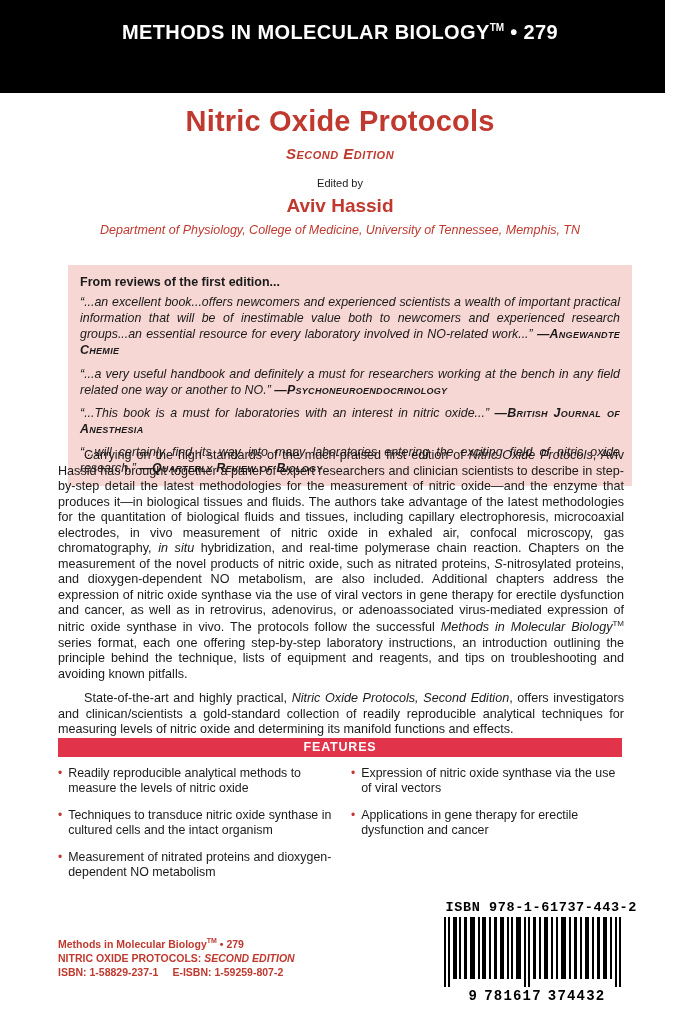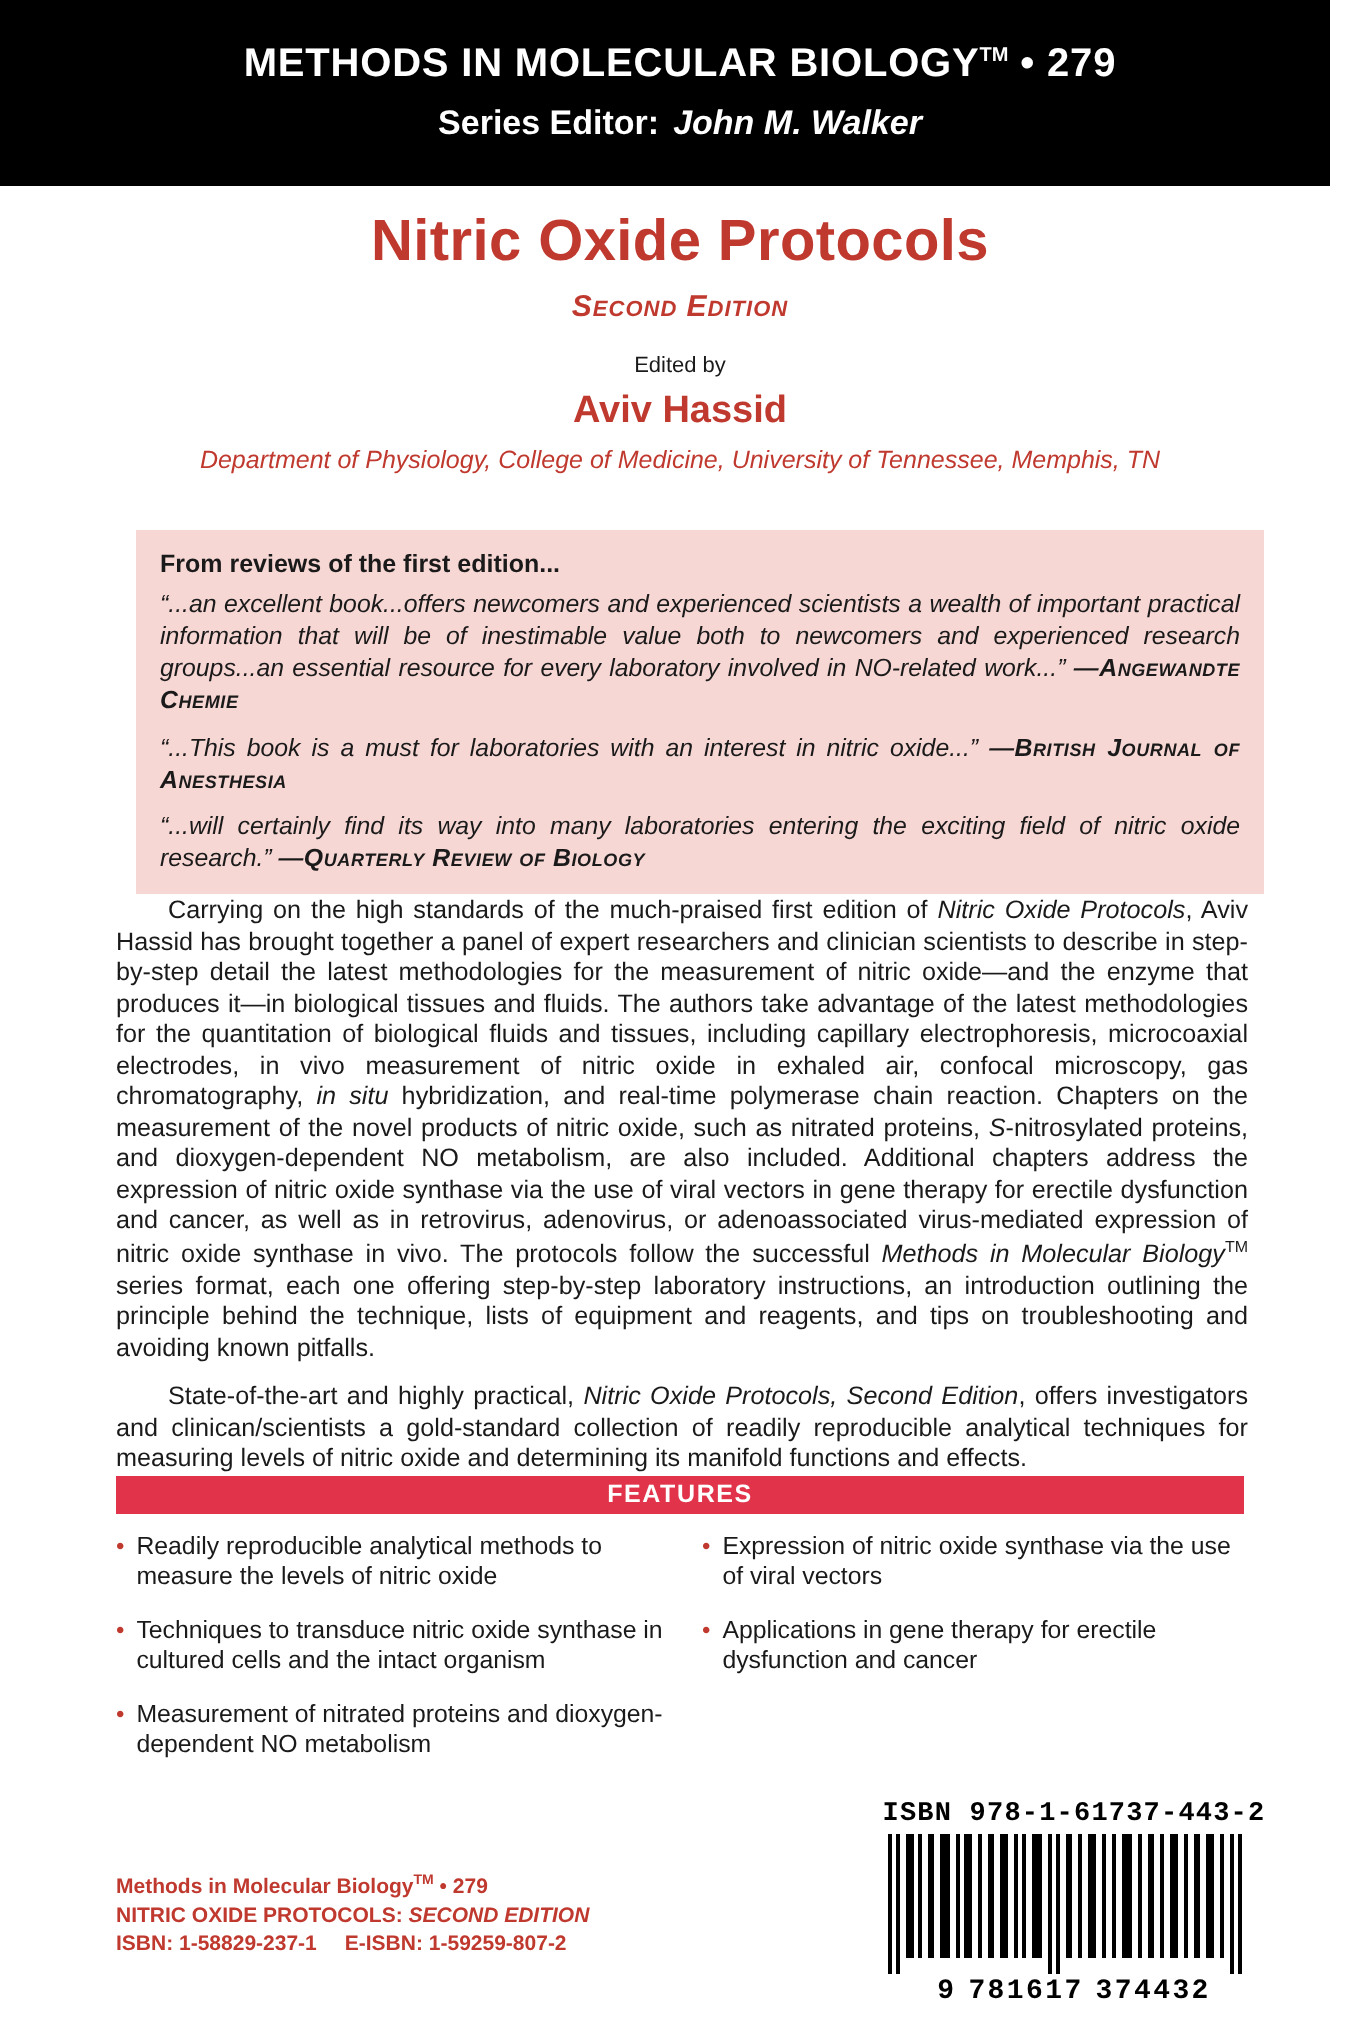--- a/index.html
+++ b/index.html
@@ -238,9 +238,6 @@
   <div class="top-band">
     <div class="series-line">
       <span>METHODS IN MOLECULAR BIOLOGY</span><span class="tm">TM</span><span> • </span><span>279</span>
-    </div>
-    <div class="series-editor">
-      <span>Series Editor:</span><span class="ed-name">John M. Walker</span>
     </div>
   </div>
 

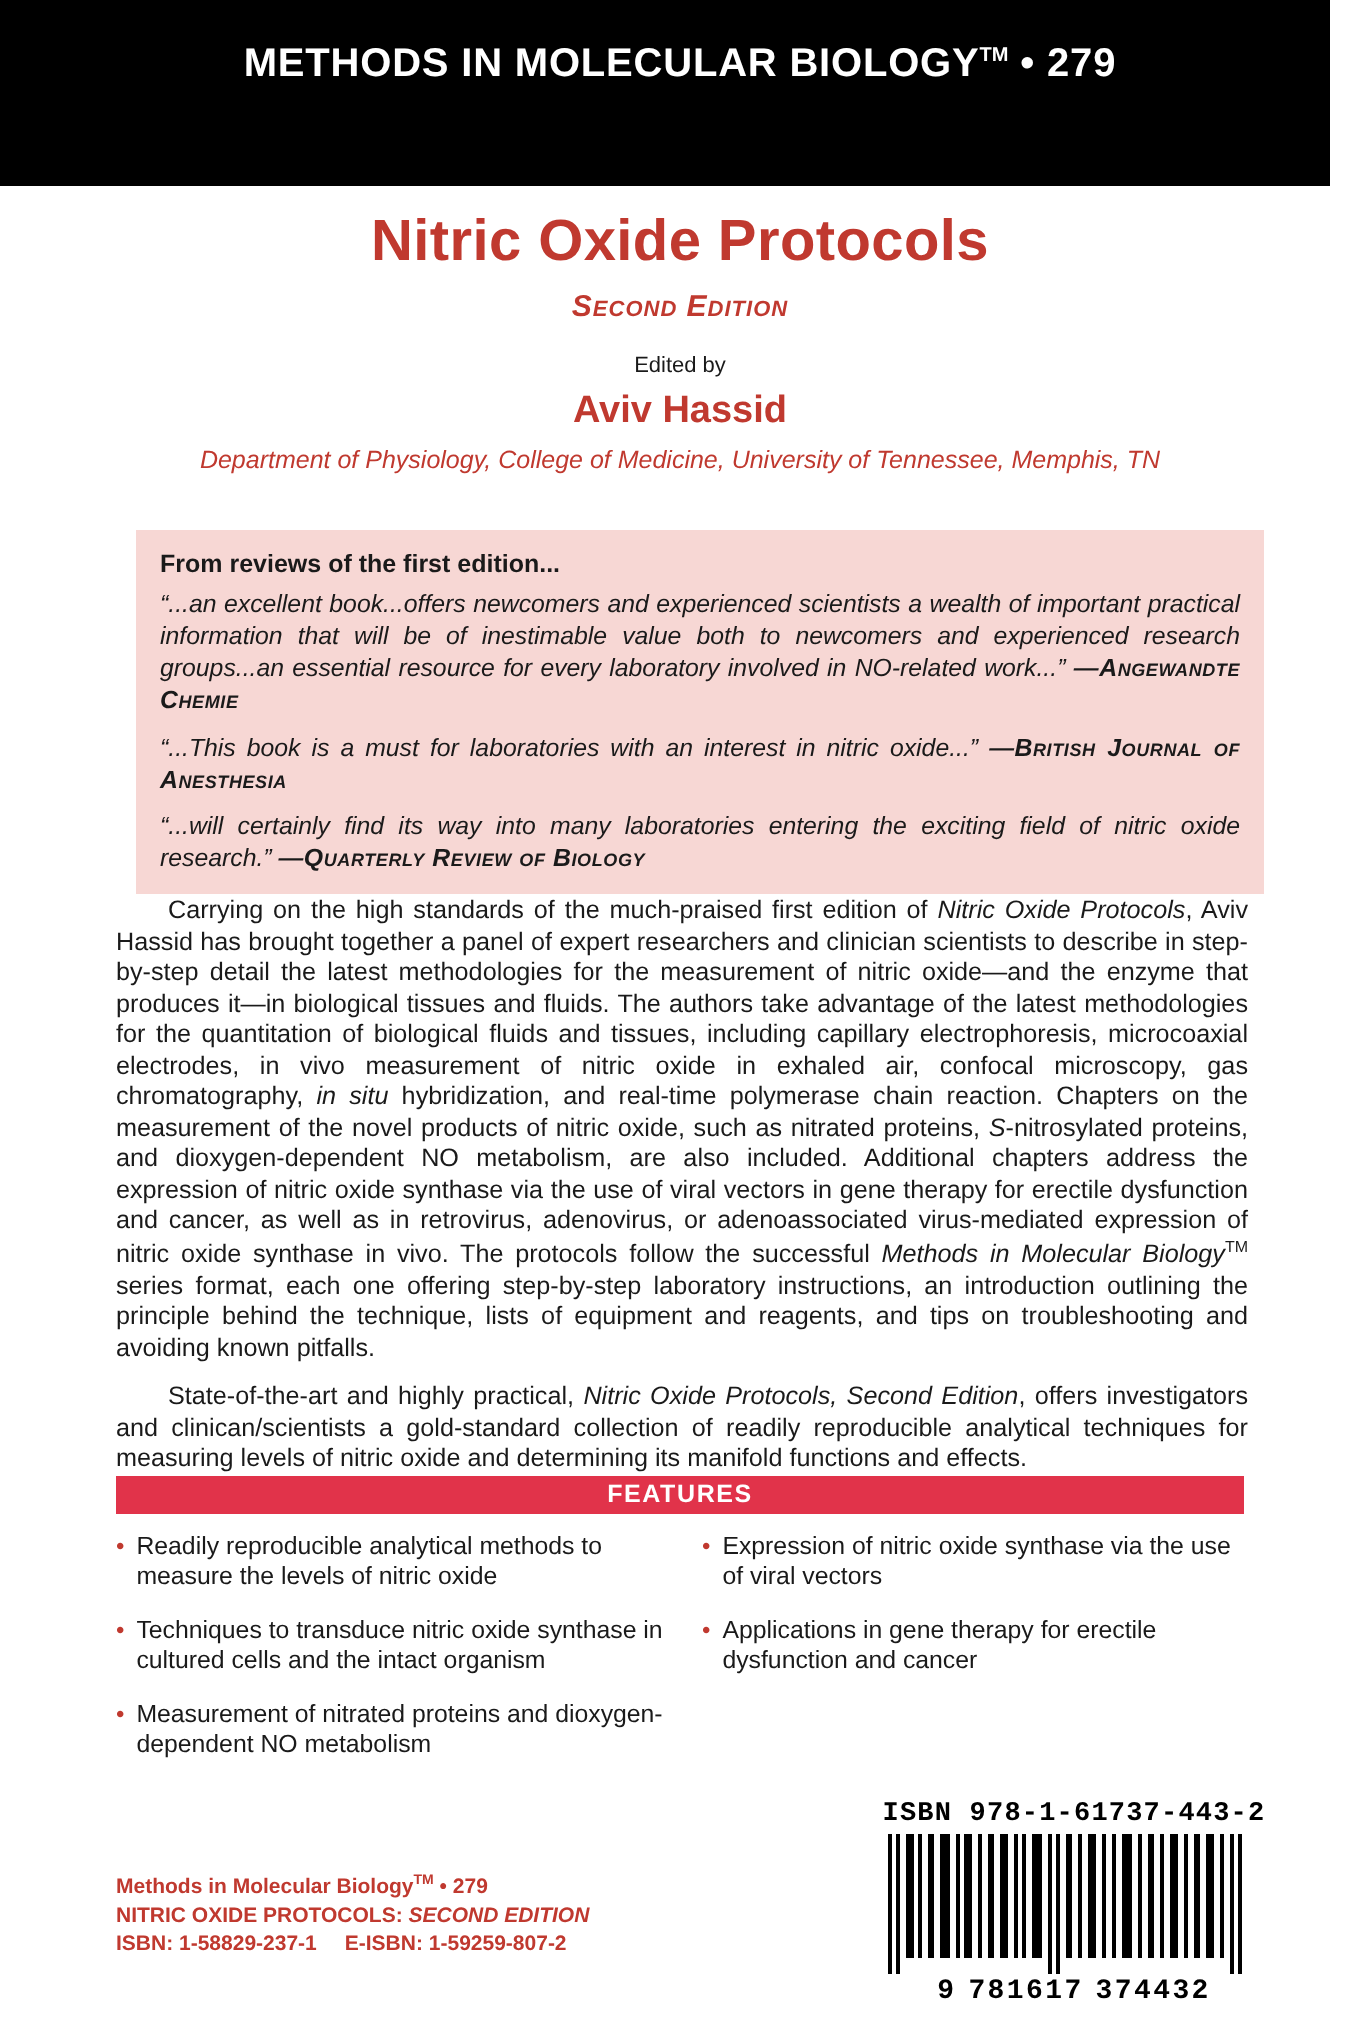--- a/index.html
+++ b/index.html
@@ -257,6 +257,10 @@
       <span class="src">—Angewandte Chemie</span>
     </div>
 
+    <div class="review-quote">
+      <span>“...a very useful handbook and definitely a must for researchers working at the bench in any field related one way or another to NO.”</span>
+      <span class="src">—Psychoneuroendocrinology</span>
+    </div>
 
     <div class="review-quote">
       <span>“...This book is a must for laboratories with an interest in nitric oxide...”</span>

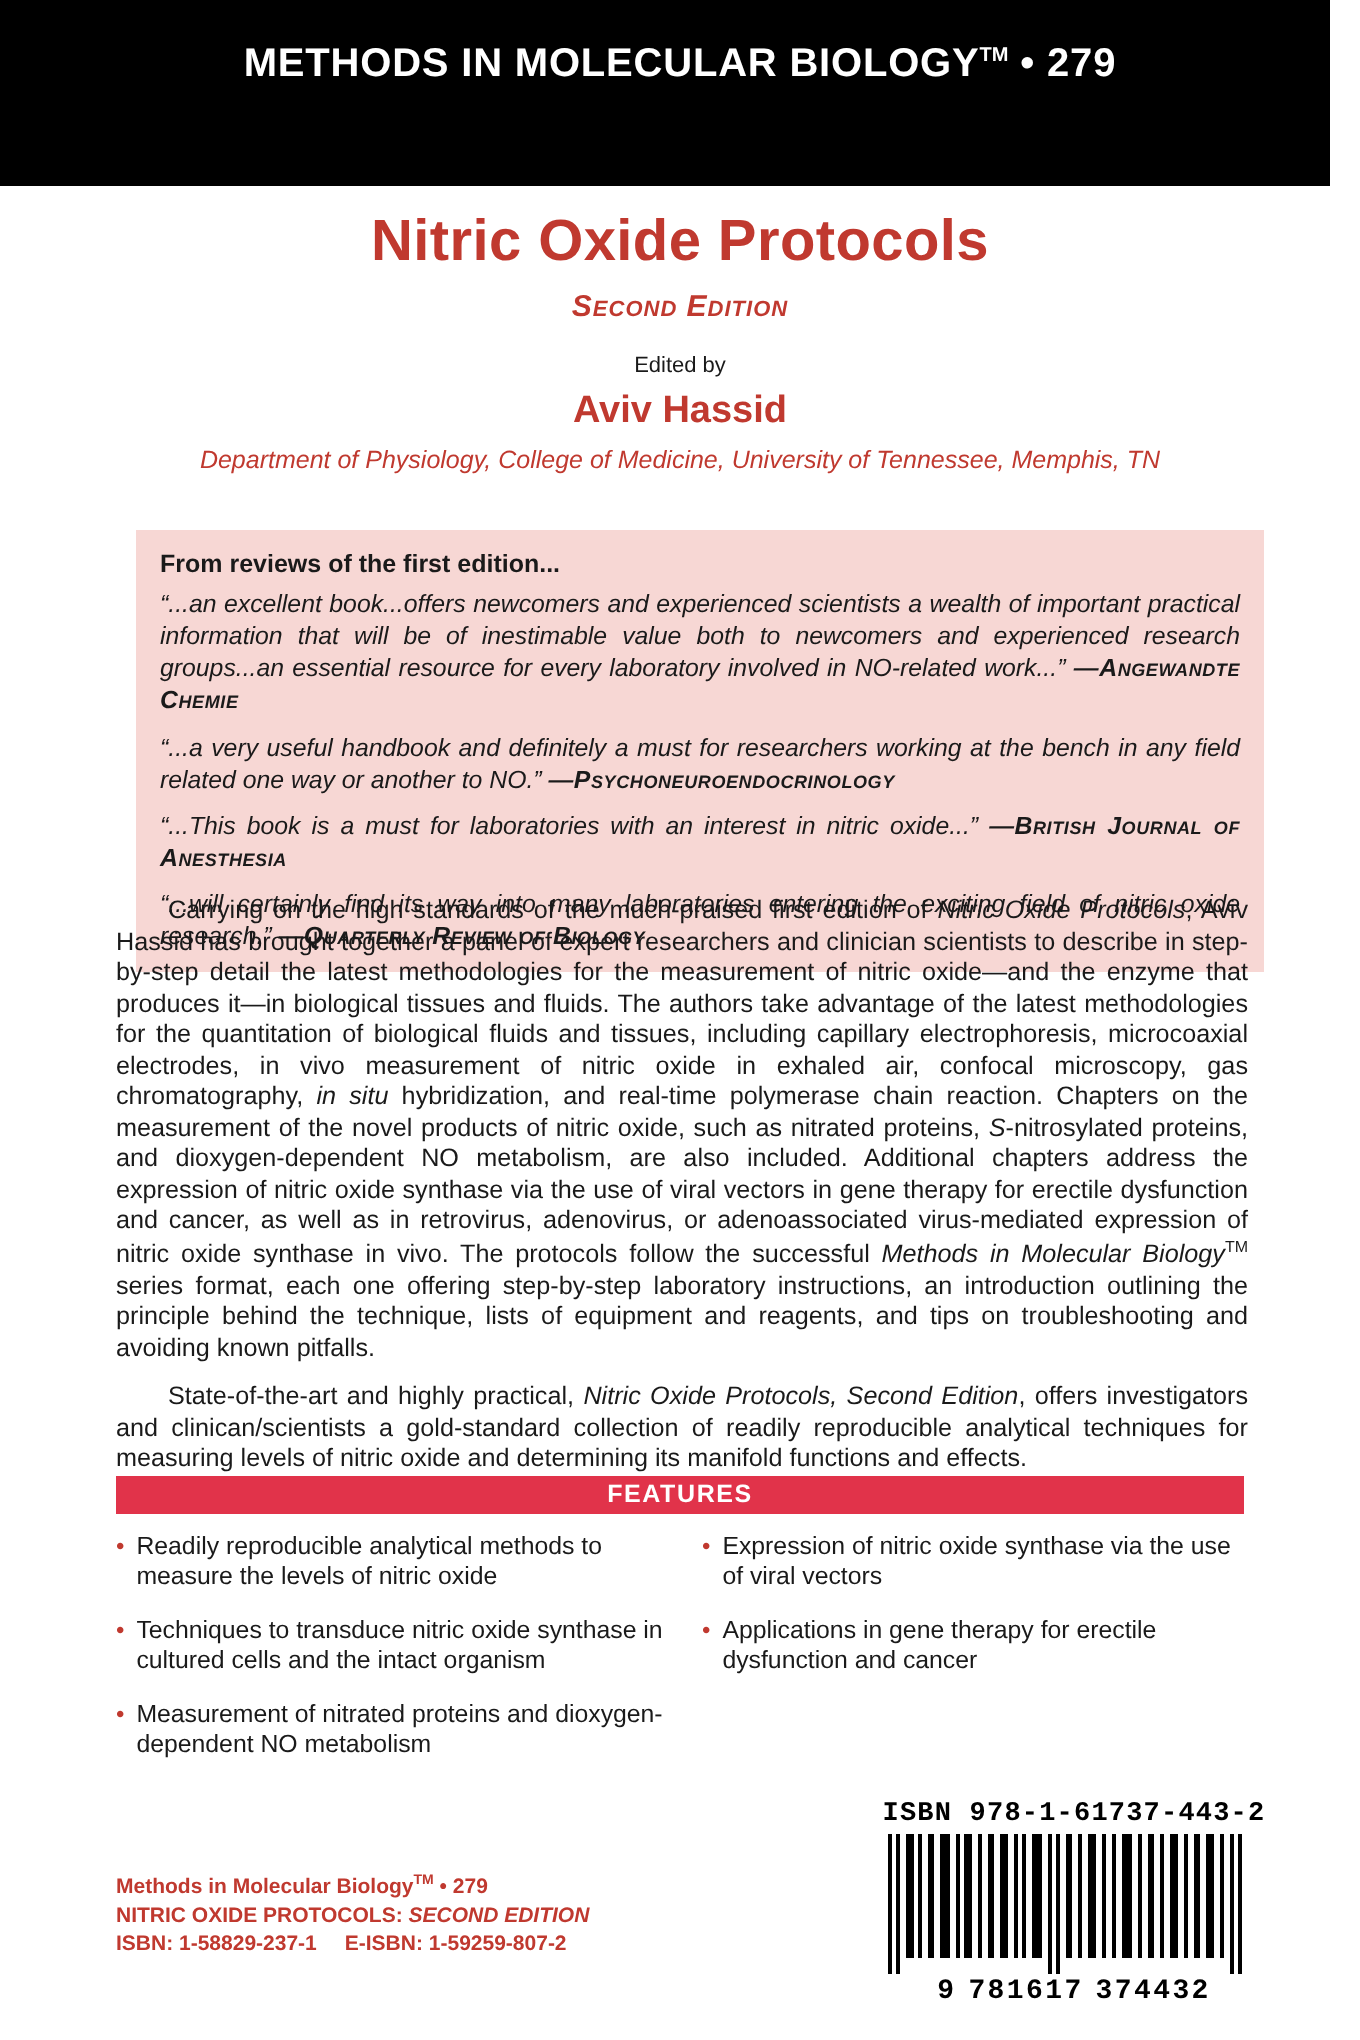--- a/index.html
+++ b/index.html
@@ -208,7 +208,7 @@
     font-size: 13.5px;
     letter-spacing: 0.6px;
     color: #000;
-    text-align: center;
+    text-align: right;
     margin-bottom: 2px;
     font-weight: bold;
   }

